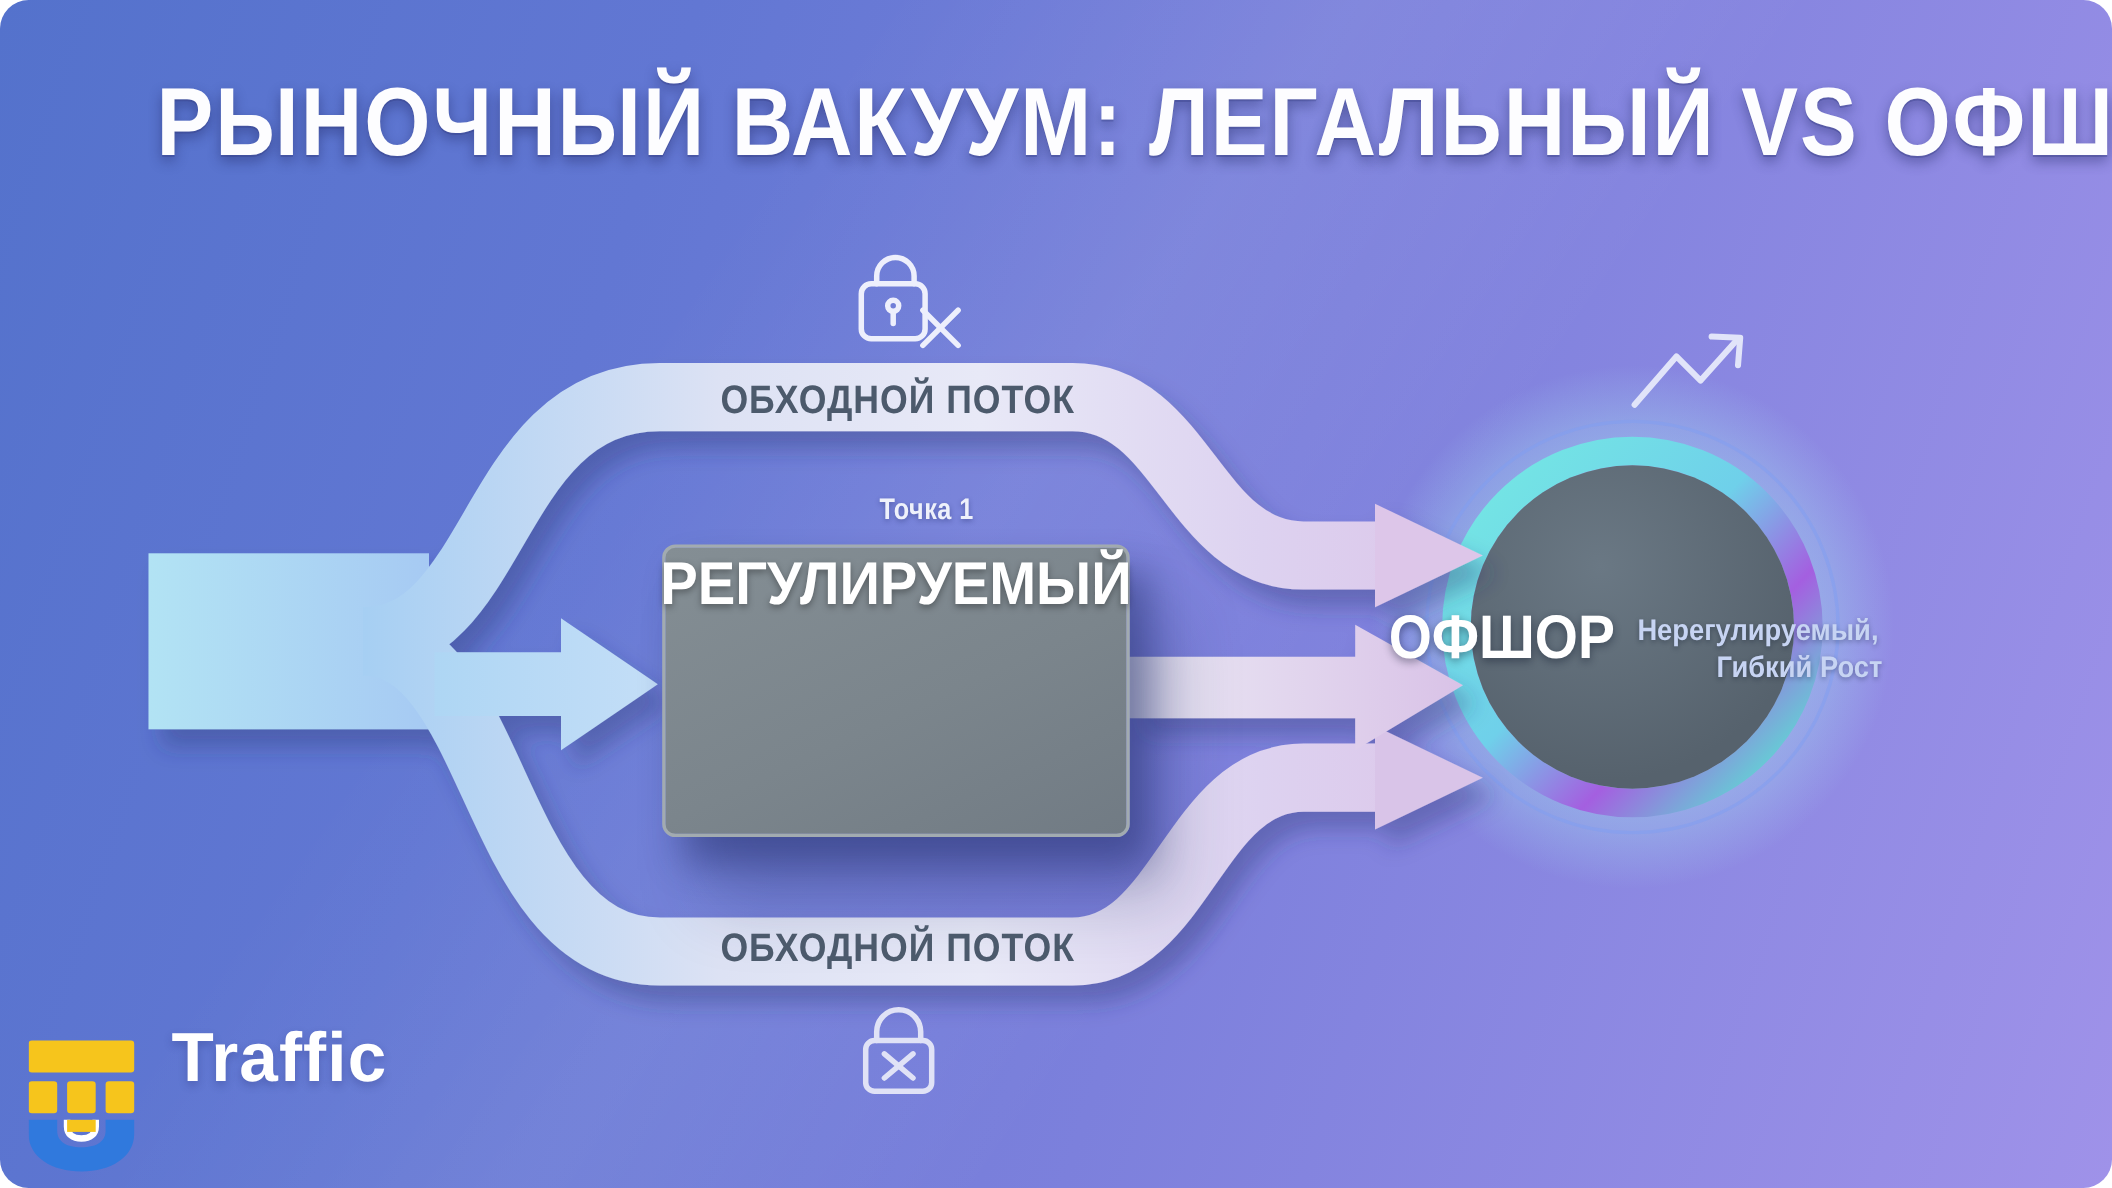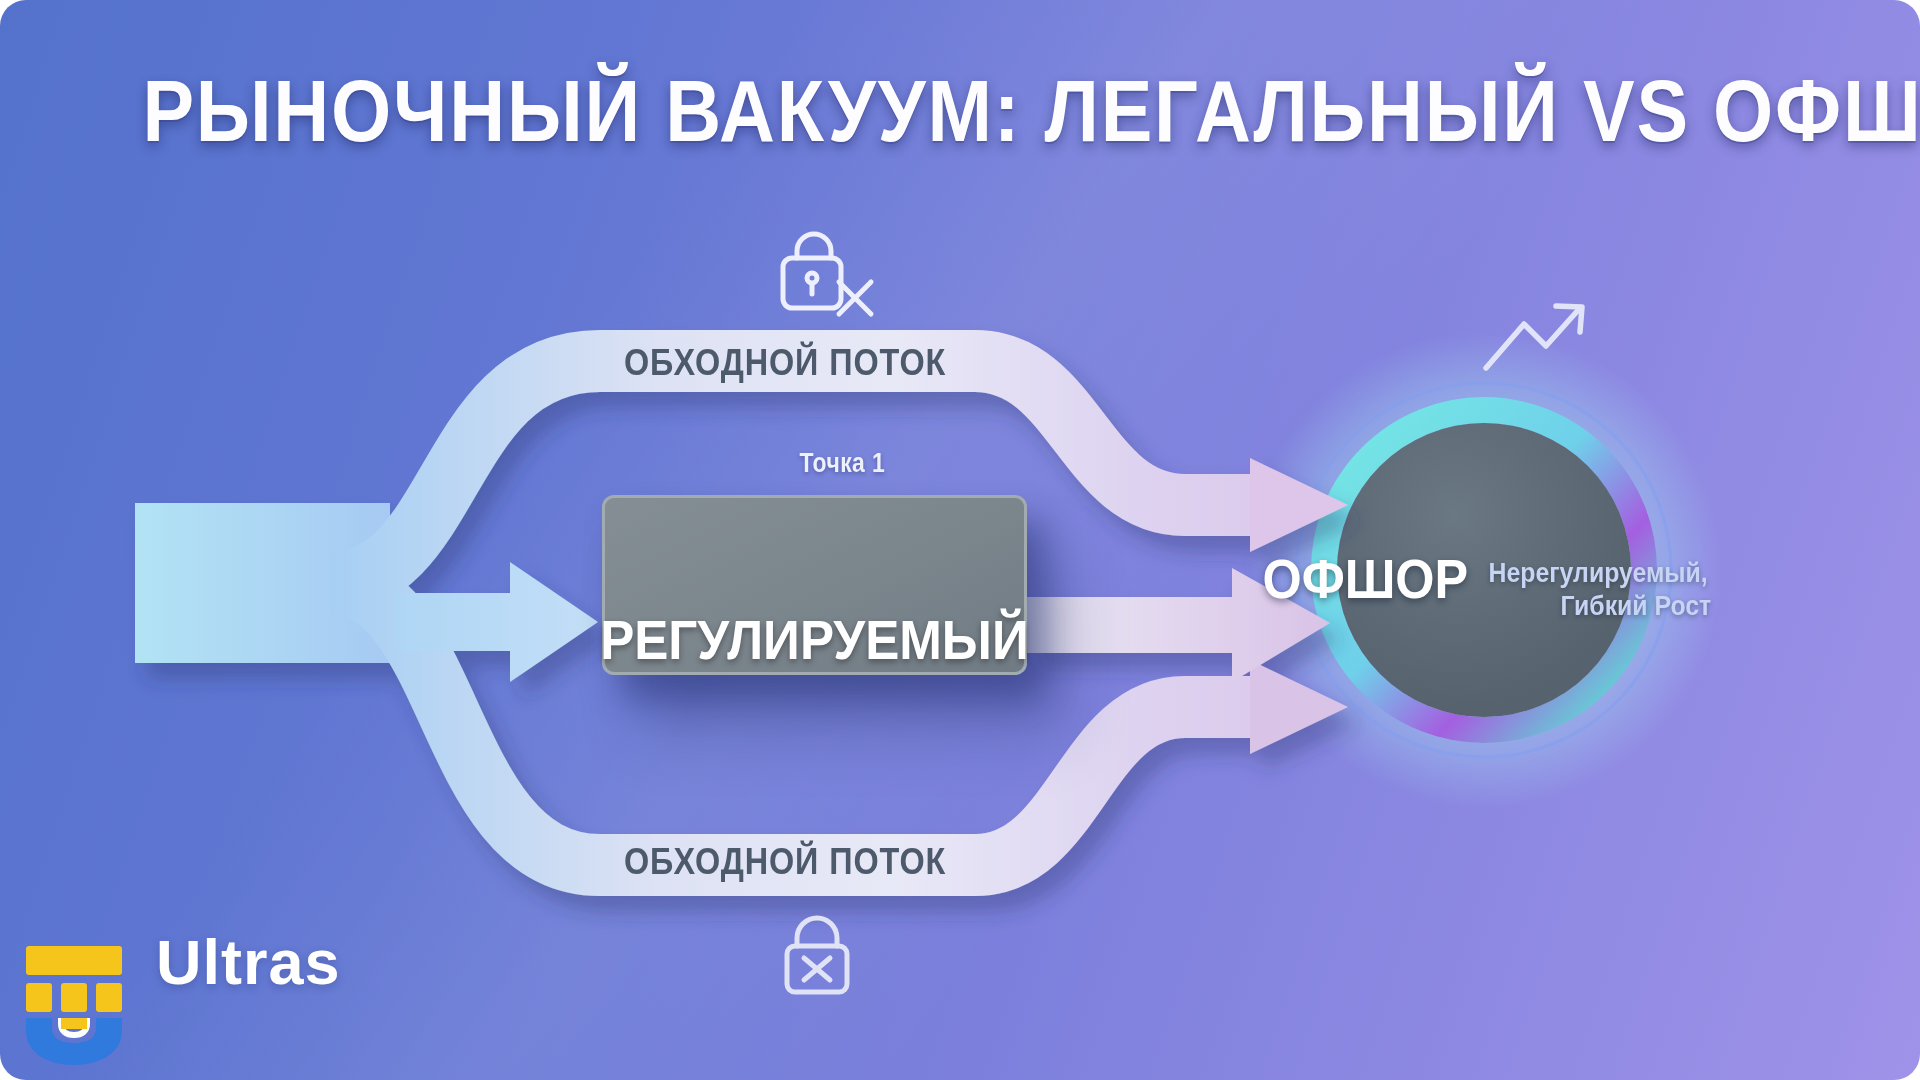--- a/index.html
+++ b/index.html
@@ -22,7 +22,7 @@
     white-space:nowrap;
   }
   .band-label{
-    width:420px;text-align:left;font-size:36px;font-weight:bold;color:#4c5a6c;
+    width:420px;text-align:center;font-size:36px;font-weight:bold;color:#4c5a6c;
     letter-spacing:1px;white-space:nowrap;
   }
   .band-label .condensed{transform:scaleX(0.9);}

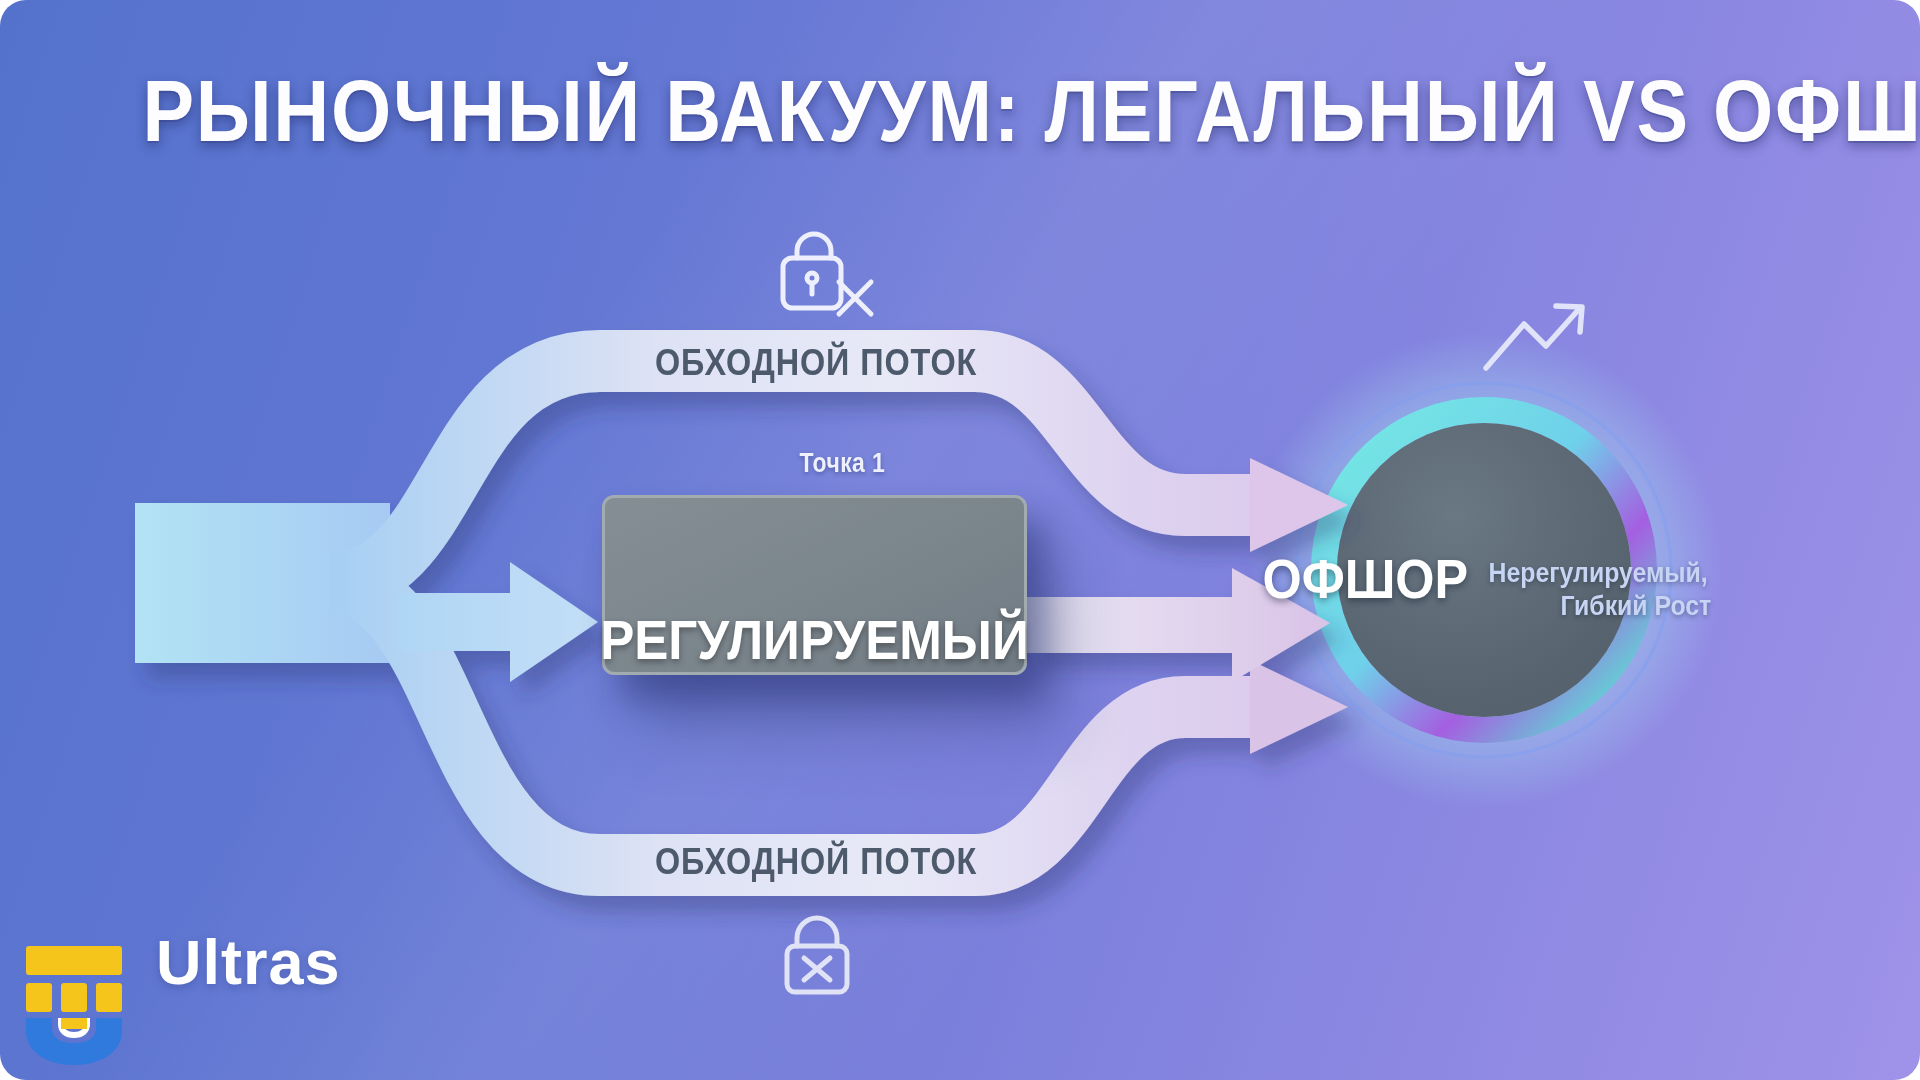--- a/index.html
+++ b/index.html
@@ -33,11 +33,11 @@
   }
   .point-label .condensed{transform:scaleX(0.85);}
   .reg-box{
-    left:602px;top:495px;width:425px;height:180px;box-sizing:border-box;
+    left:602px;top:495px;width:425px;height:266px;box-sizing:border-box;
     background:linear-gradient(155deg,#848e94 0%,#7b858c 55%,#717b84 100%);
     border:3px solid #a2abb0;border-radius:12px;
     box-shadow:18px 24px 34px rgba(32,42,105,0.45), 40px 60px 60px rgba(32,42,105,0.25);
-    display:flex;align-items:flex-end;justify-content:center;
+    display:flex;align-items:flex-start;justify-content:center;
   }
   .reg-box .label{
     font-size:55px;font-weight:bold;color:#ffffff;white-space:nowrap;

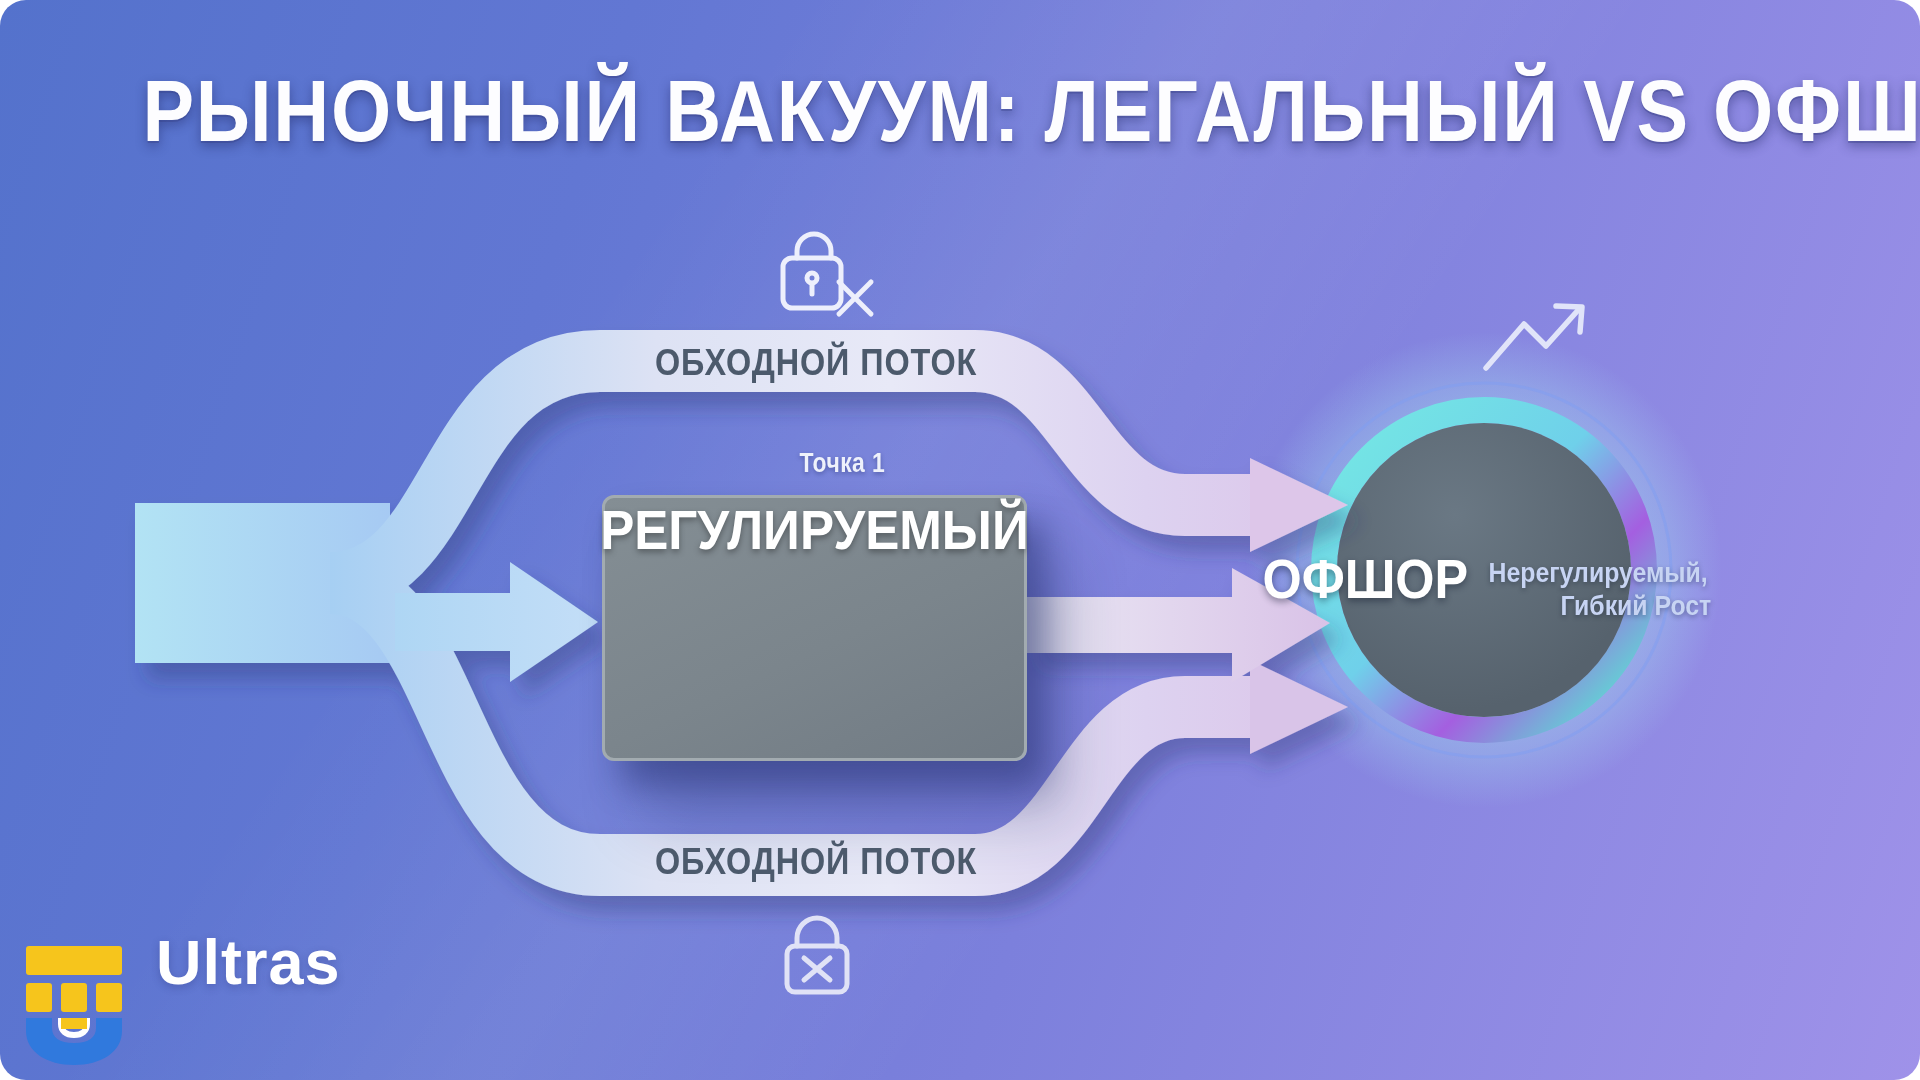--- a/index.html
+++ b/index.html
@@ -197,7 +197,7 @@
     <rect x="35" y="78" width="26" height="11" fill="#f6c51c"></rect>
   </svg>
   <div class="abs brand">
-    <div>Ultras</div>
+    <div>Traffic</div>
   </div>
 </div>
 

